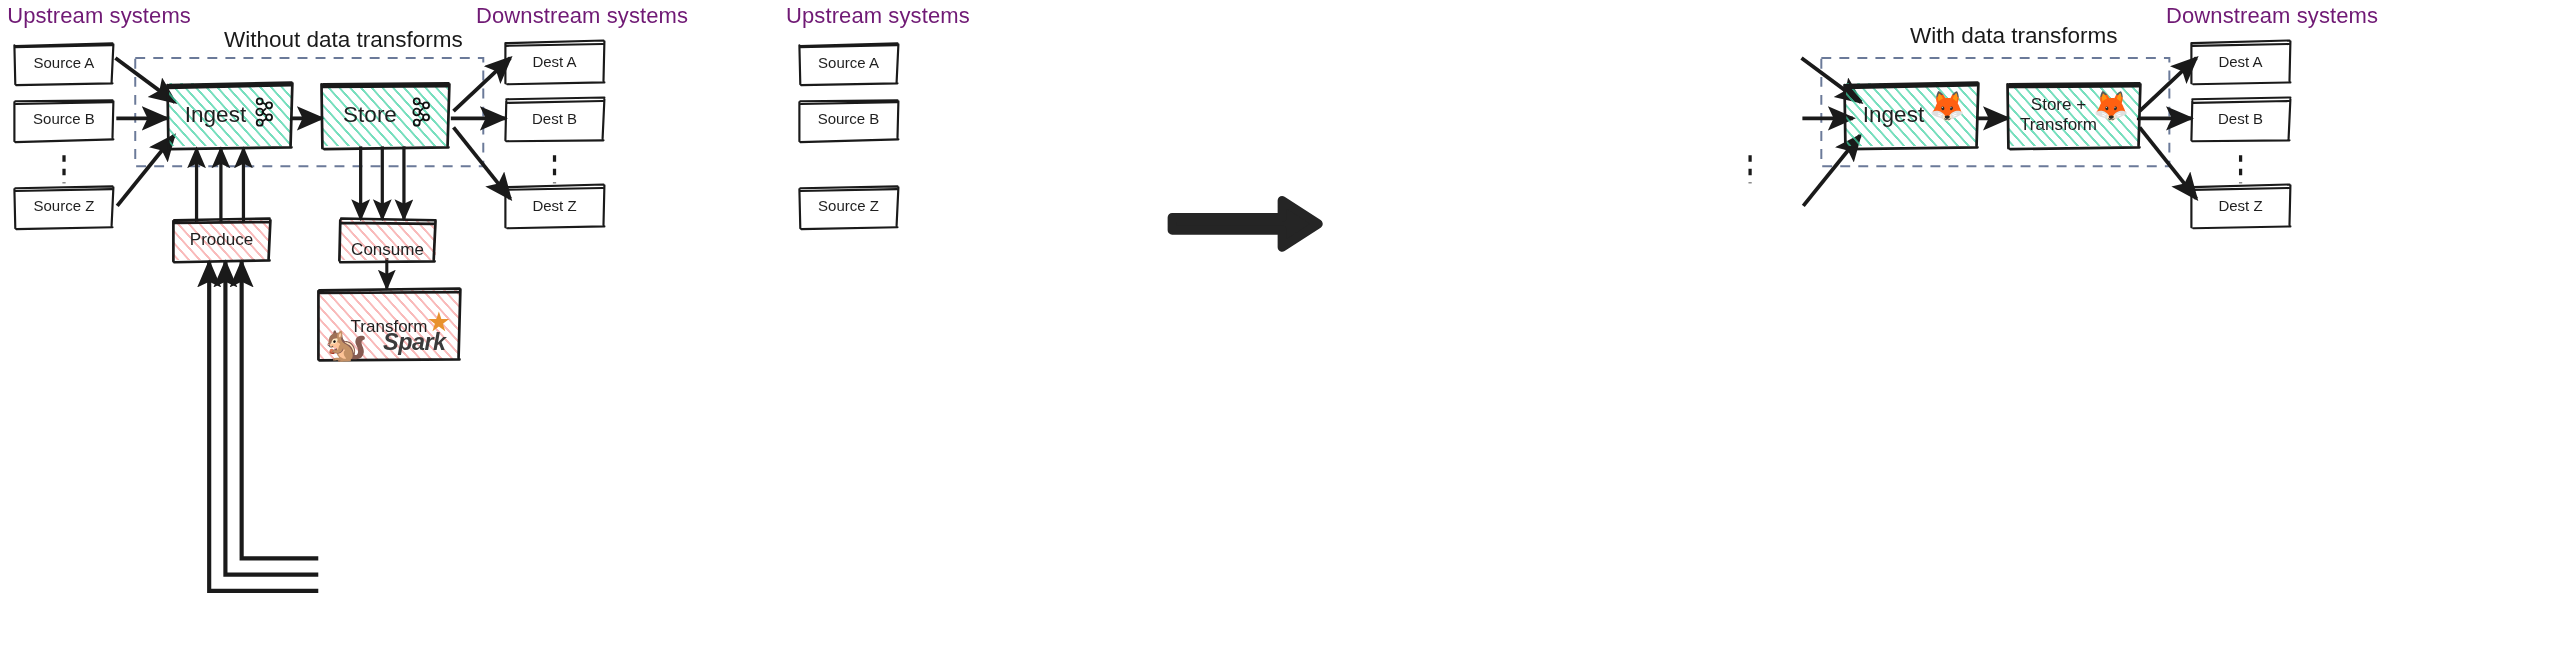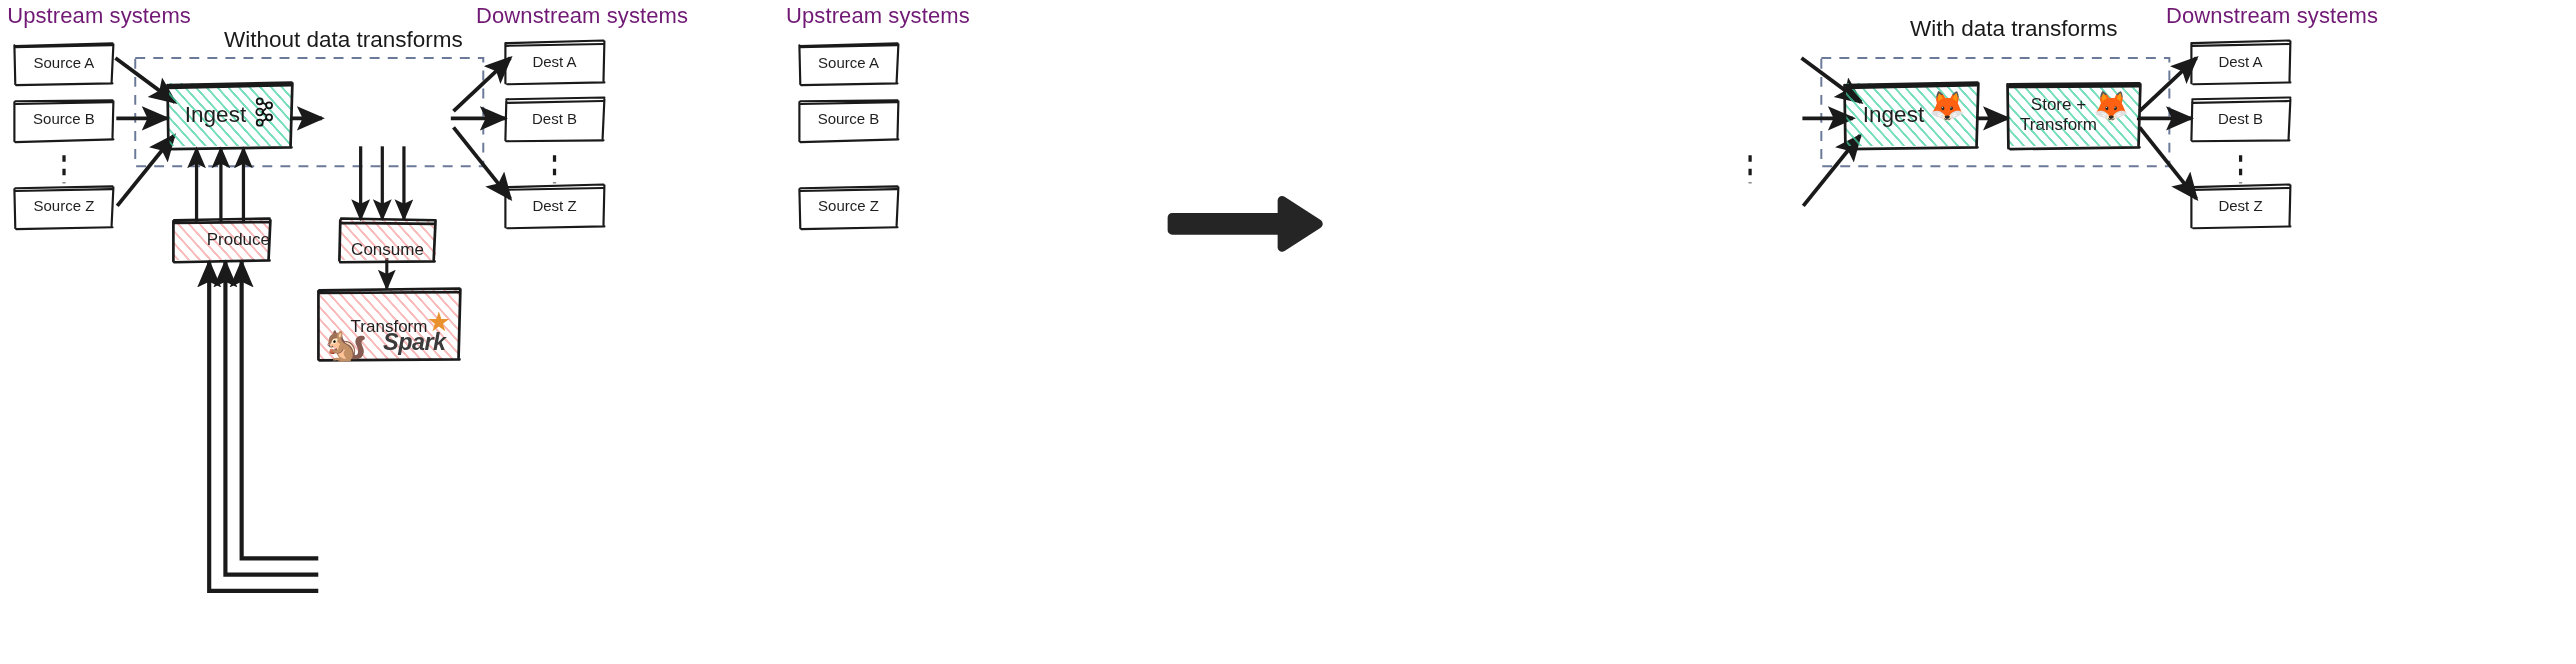--- a/index.html
+++ b/index.html
@@ -240,7 +240,7 @@
 
   <div class="hdr" style="left:786px; top:2.7px;">Upstream systems</div>
   <div class="hdr" style="left:2166px; top:2.7px;">Downstream systems</div>
-  <div class="panel-title" style="left:1910px; top:16px;">With data transforms</div>
+  <div class="panel-title" style="left:1910px; top:23px;">With data transforms</div>
 
   <div class="sk" style="left:799px; top:43px; width:99px; height:40px;">
     <svg class="frame" viewBox="0 0 122 56" preserveAspectRatio="none">

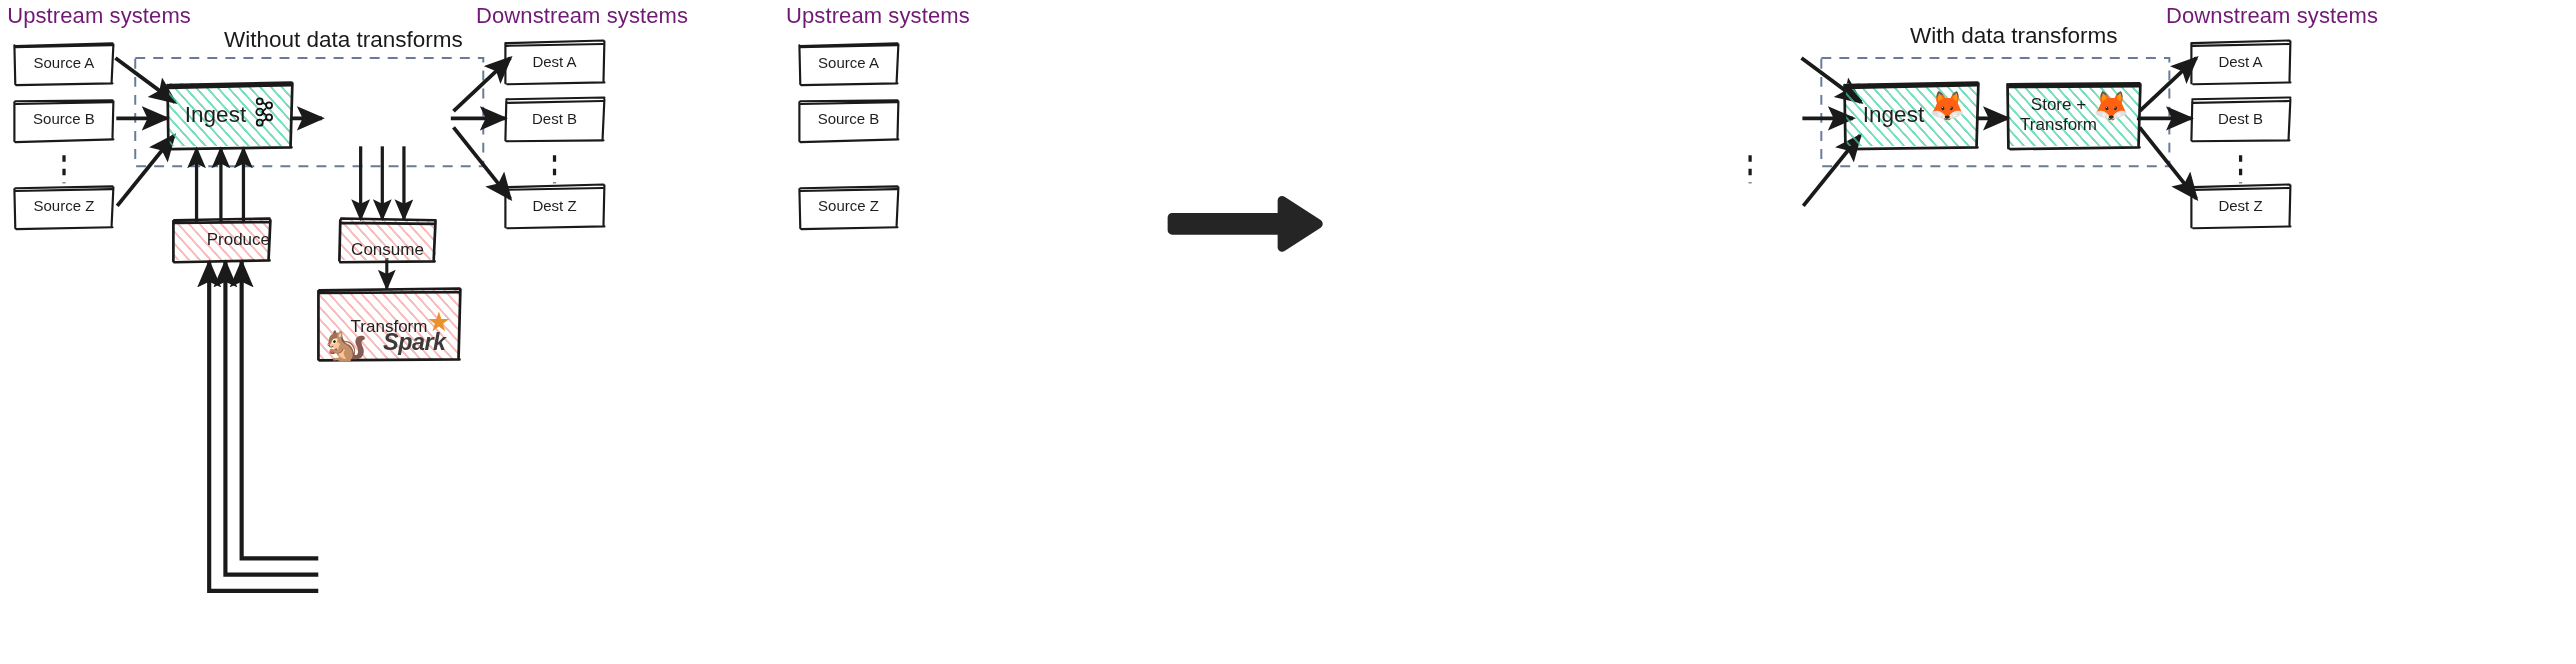--- a/index.html
+++ b/index.html
@@ -191,6 +191,23 @@
     </span>
   </div>
 
+  <div class="sk" style="left:322px; top:83px; width:127px; height:63px; font-size:22.5px;">
+    <div class="fill fill-green"></div>
+    <svg class="frame" viewBox="0 0 153 82" preserveAspectRatio="none">
+        <path d="M7,7 L146,6 M147,7 L145,75 M146,77 L8,79 M6,78 L5,7 M7,10 L145,9" fill="none" stroke="#1a1a1a" stroke-width="3" stroke-linecap="round"></path>
+      </svg>
+    <span class="lbl" style="margin-right:31px;">Store</span>
+    <span class="icon-holder" style="right:12.6px; top:12.6px;">
+      <svg class="kafka" viewBox="0 0 30 36">
+        <circle cx="8.5" cy="6" r="3.4" fill="none" stroke="#111" stroke-width="2"></circle>
+        <circle cx="19" cy="10.5" r="3.4" fill="none" stroke="#111" stroke-width="2"></circle>
+        <circle cx="8.5" cy="18" r="3.8" fill="none" stroke="#111" stroke-width="2"></circle>
+        <circle cx="19" cy="24" r="3.4" fill="none" stroke="#111" stroke-width="2"></circle>
+        <circle cx="8.5" cy="30" r="3.4" fill="none" stroke="#111" stroke-width="2"></circle>
+        <path d="M11.5,7.6 L16,9.6 M11.5,28.4 L16,25.6 M11,18 L15.6,14 M11,18 L15.6,21.5" stroke="#111" stroke-width="2" fill="none"></path>
+      </svg>
+    </span>
+  </div>
 
   <div class="sk" style="left:505px; top:41px; width:99px; height:41px;">
     <svg class="frame" viewBox="0 0 122 58" preserveAspectRatio="none">

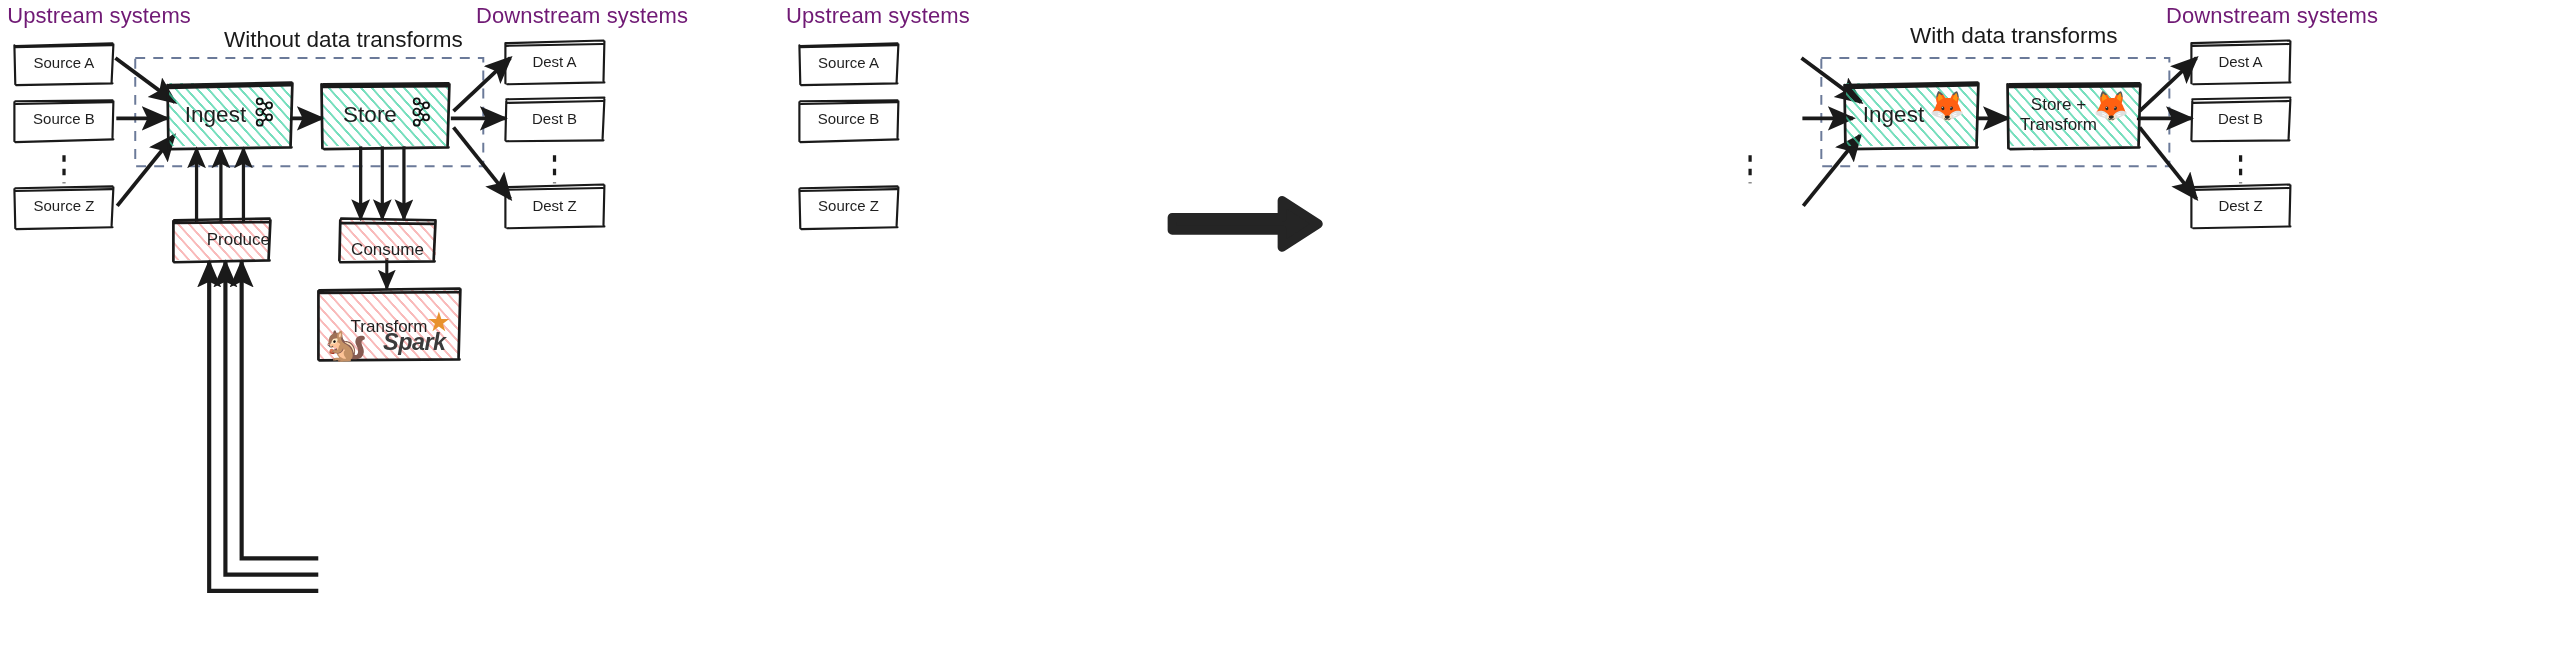--- a/index.html
+++ b/index.html
@@ -228,7 +228,7 @@
     <span class="lbl">Dest Z</span>
   </div>
 
-  <div class="sk" style="left:173px; top:219px; width:97px; height:41px; font-size:17px;justify-content:flex-end;">
+  <div class="sk" style="left:173px; top:219px; width:97px; height:41px; font-size:17px;">
     <div class="fill fill-pink"></div>
     <svg class="frame" viewBox="0 0 120 58" preserveAspectRatio="none">
         <path d="M7,7 L113,5 M114,7 L112,50 M113,52 L7,54 M6,53 L6,8 M7,10 L112,9" fill="none" stroke="#1a1a1a" stroke-width="3" stroke-linecap="round"></path>

